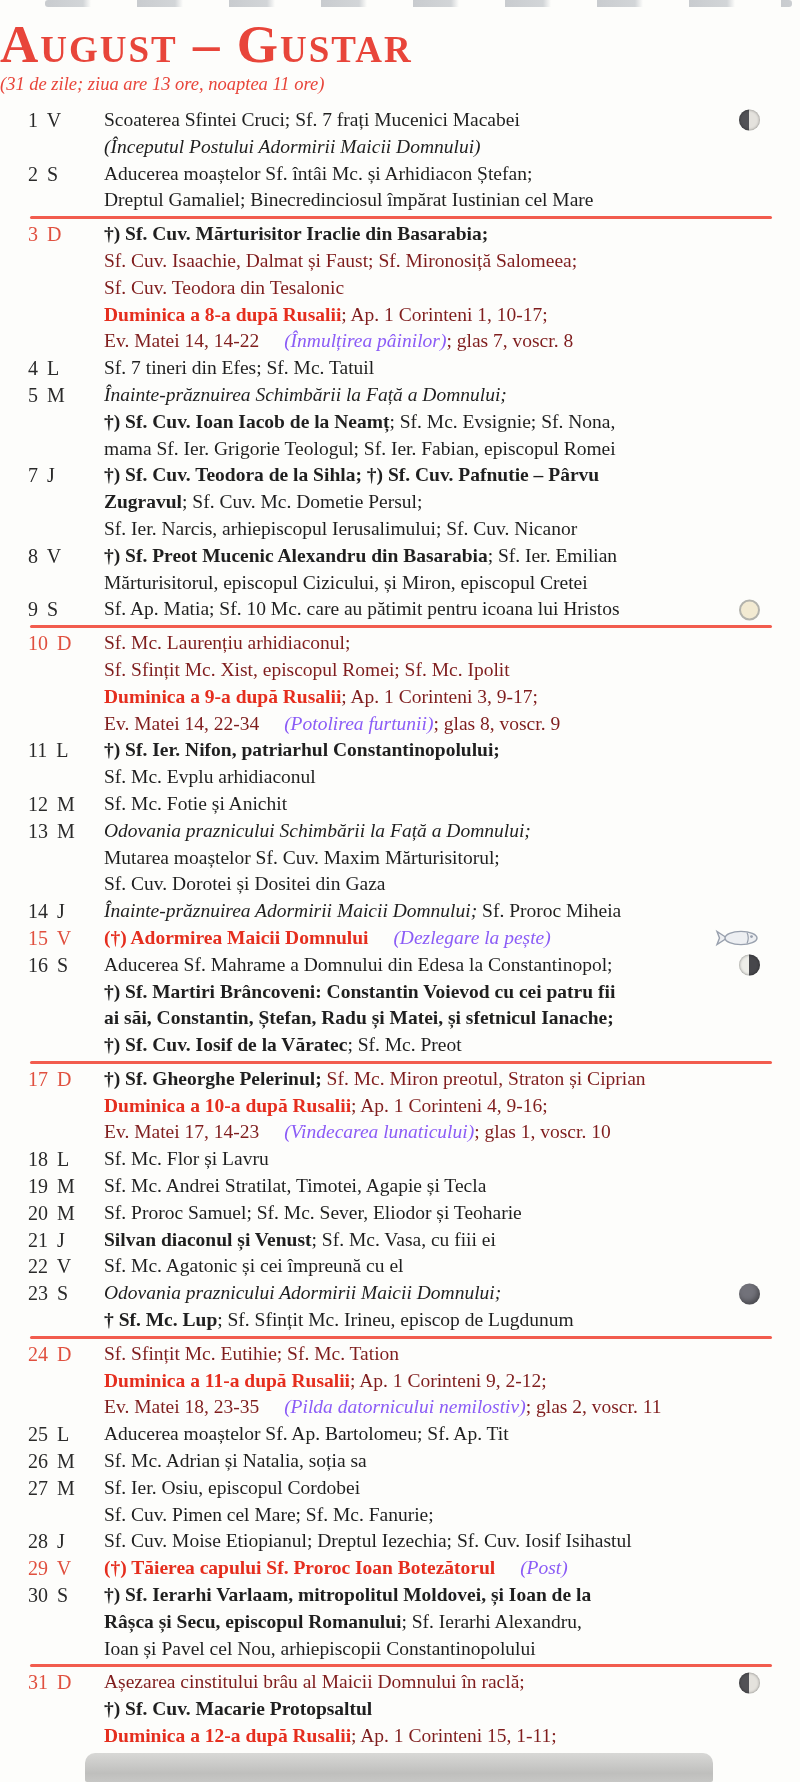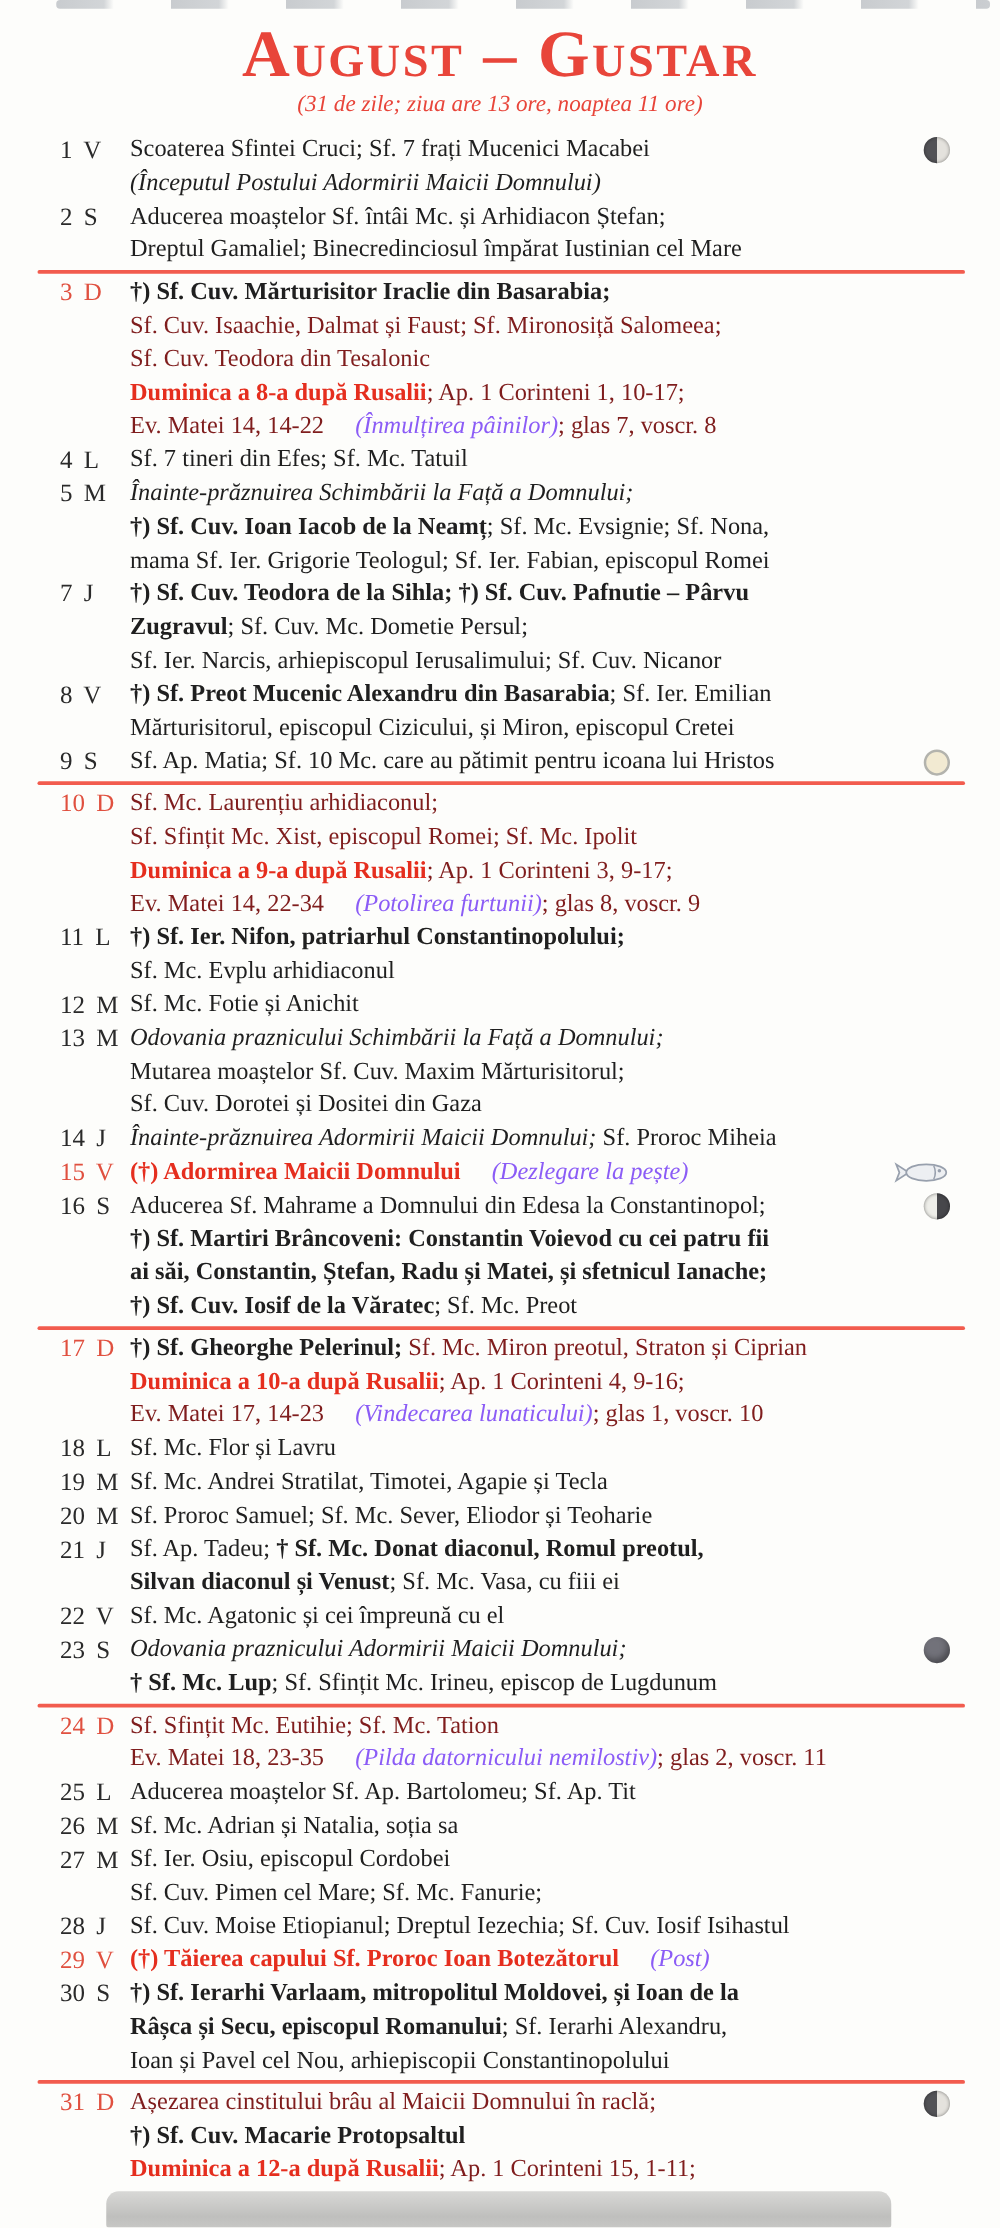--- a/index.html
+++ b/index.html
@@ -31,7 +31,7 @@
     border-radius: 10px 10px 2px 2px;
   }
 
-  .header { text-align: center; padding-top: 16px; }
+  .header { text-align: left; padding-top: 16px; }
   .title {
     font-variant: small-caps;
     font-weight: bold;

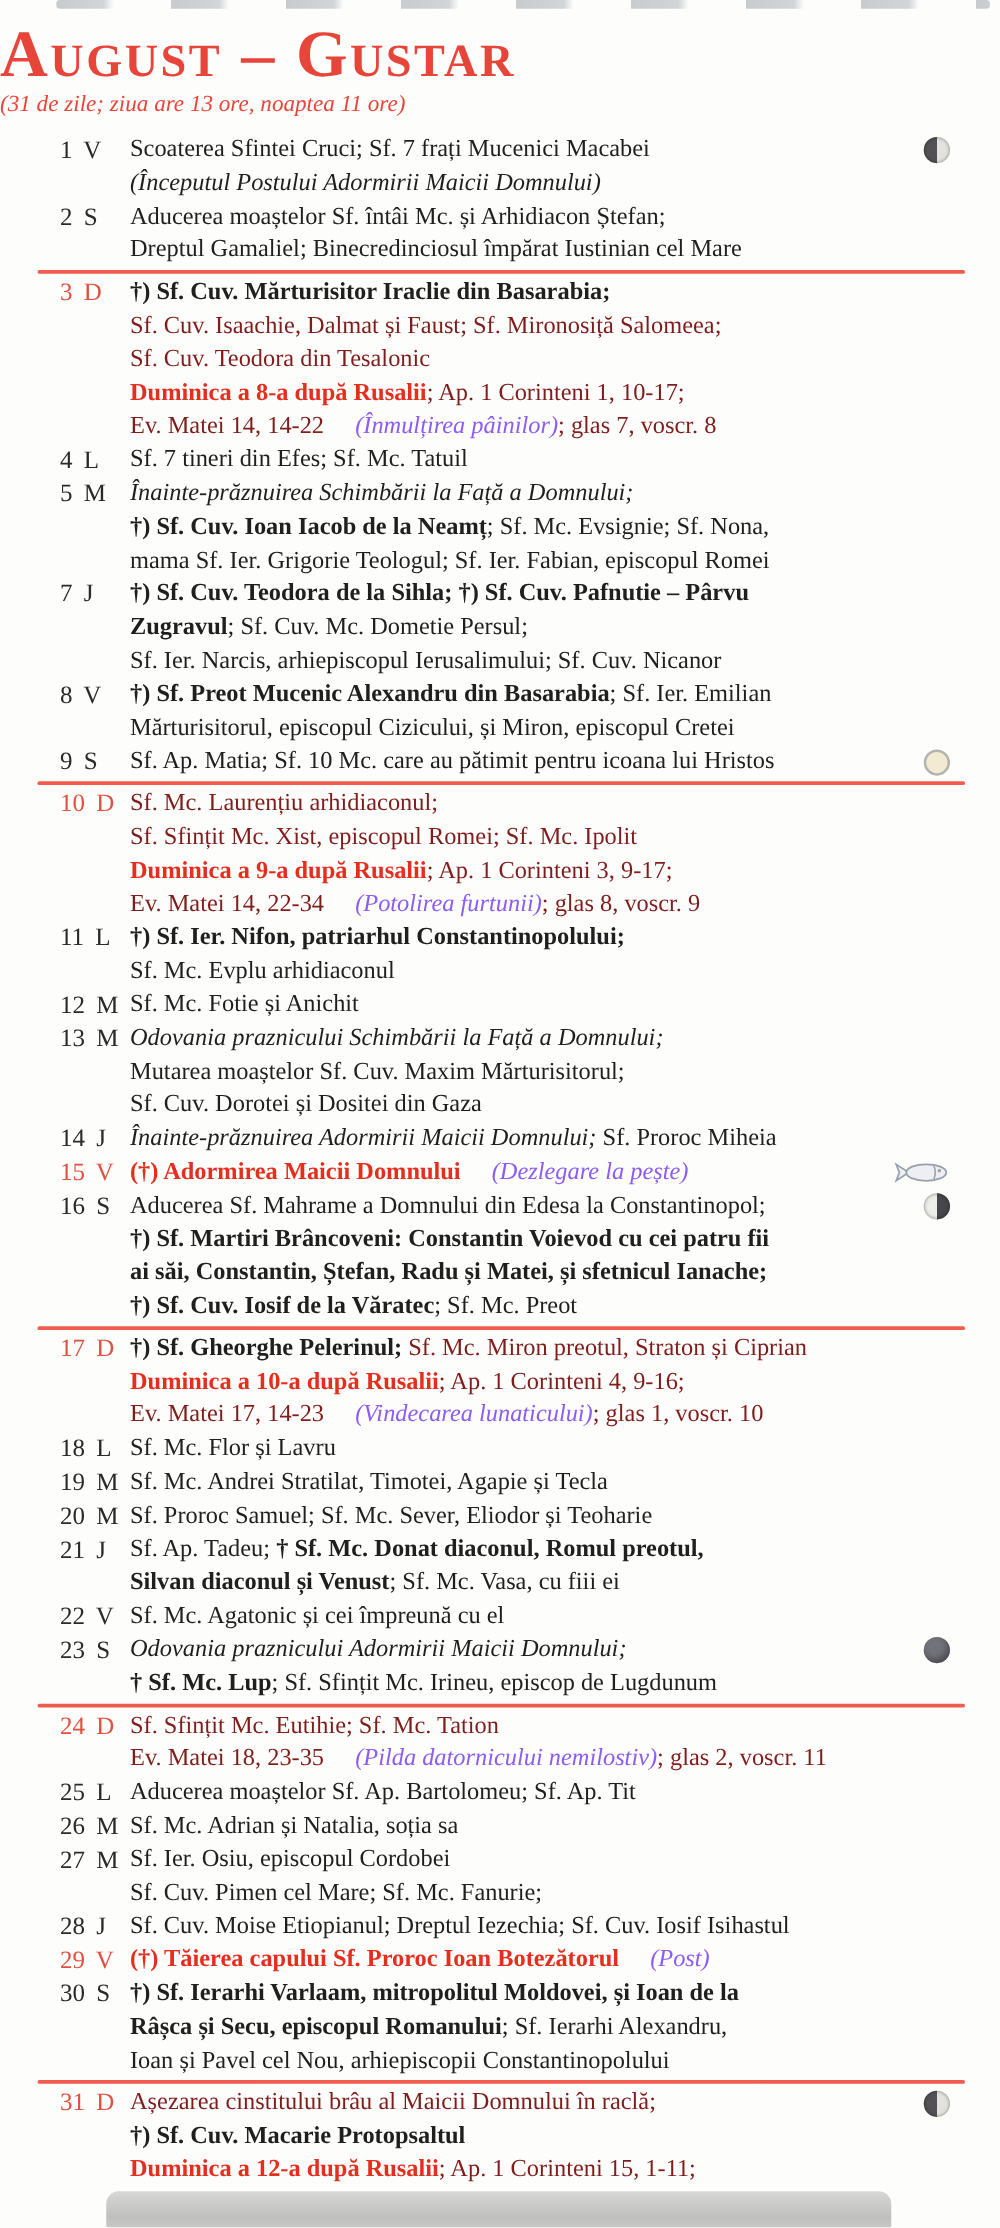--- a/index.html
+++ b/index.html
@@ -61,7 +61,7 @@
   .day-label {
     width: 104px;
     box-sizing: border-box;
-    padding-left: 48px;
+    padding-left: 28px;
     font-size: 20px;
     line-height: 26.8px;
     color: #2a2a2a;

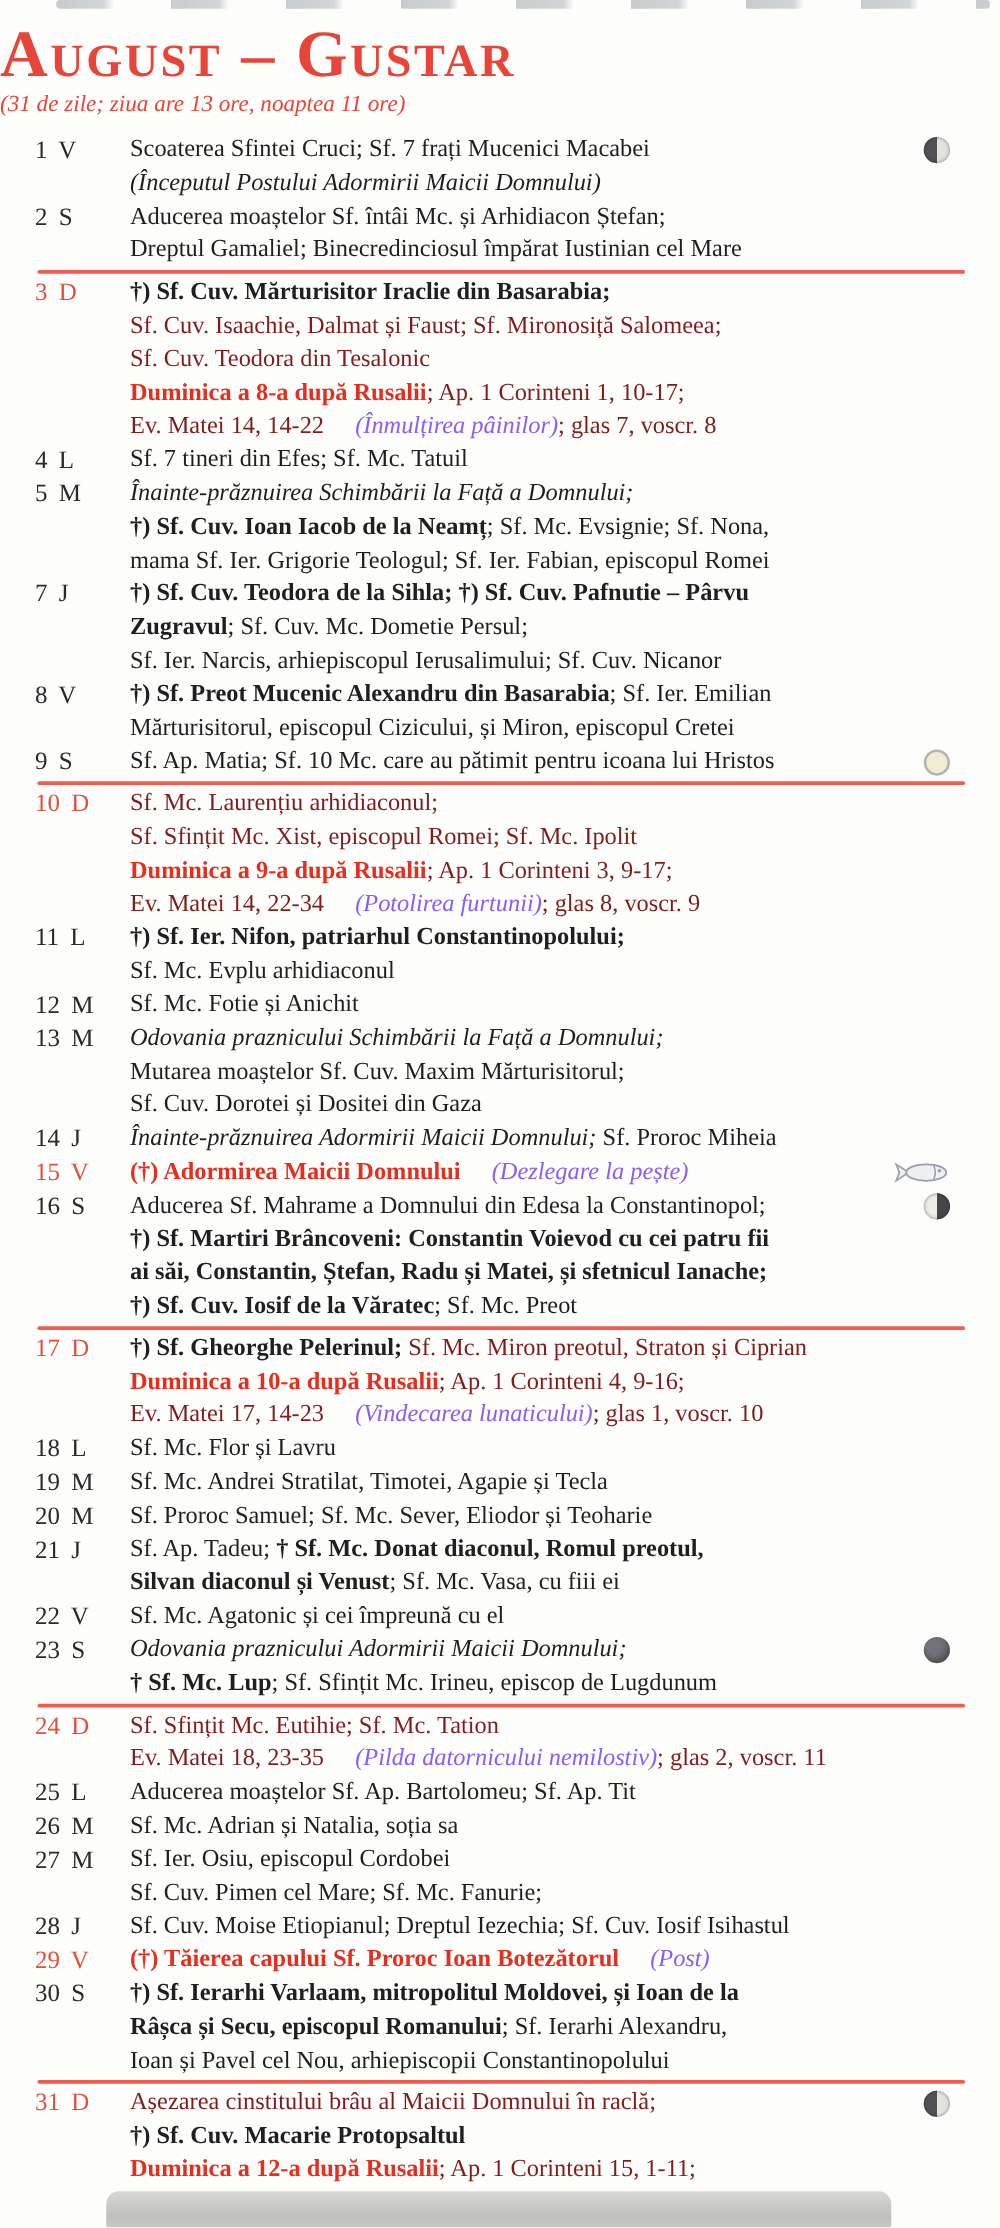--- a/index.html
+++ b/index.html
@@ -268,7 +268,6 @@
     <div class="day-row">
       <div class="day-label">21 J</div>
       <div class="day-content">
-        <div class="line"><span class="s-n">Sf. Ap. Tadeu; </span><span class="s-b">† Sf. Mc. Donat diaconul, Romul preotul,</span></div>
         <div class="line"><span class="s-b">Silvan diaconul și Venust</span><span class="s-n">; Sf. Mc. Vasa, cu fiii ei</span></div>
       </div>
     </div>

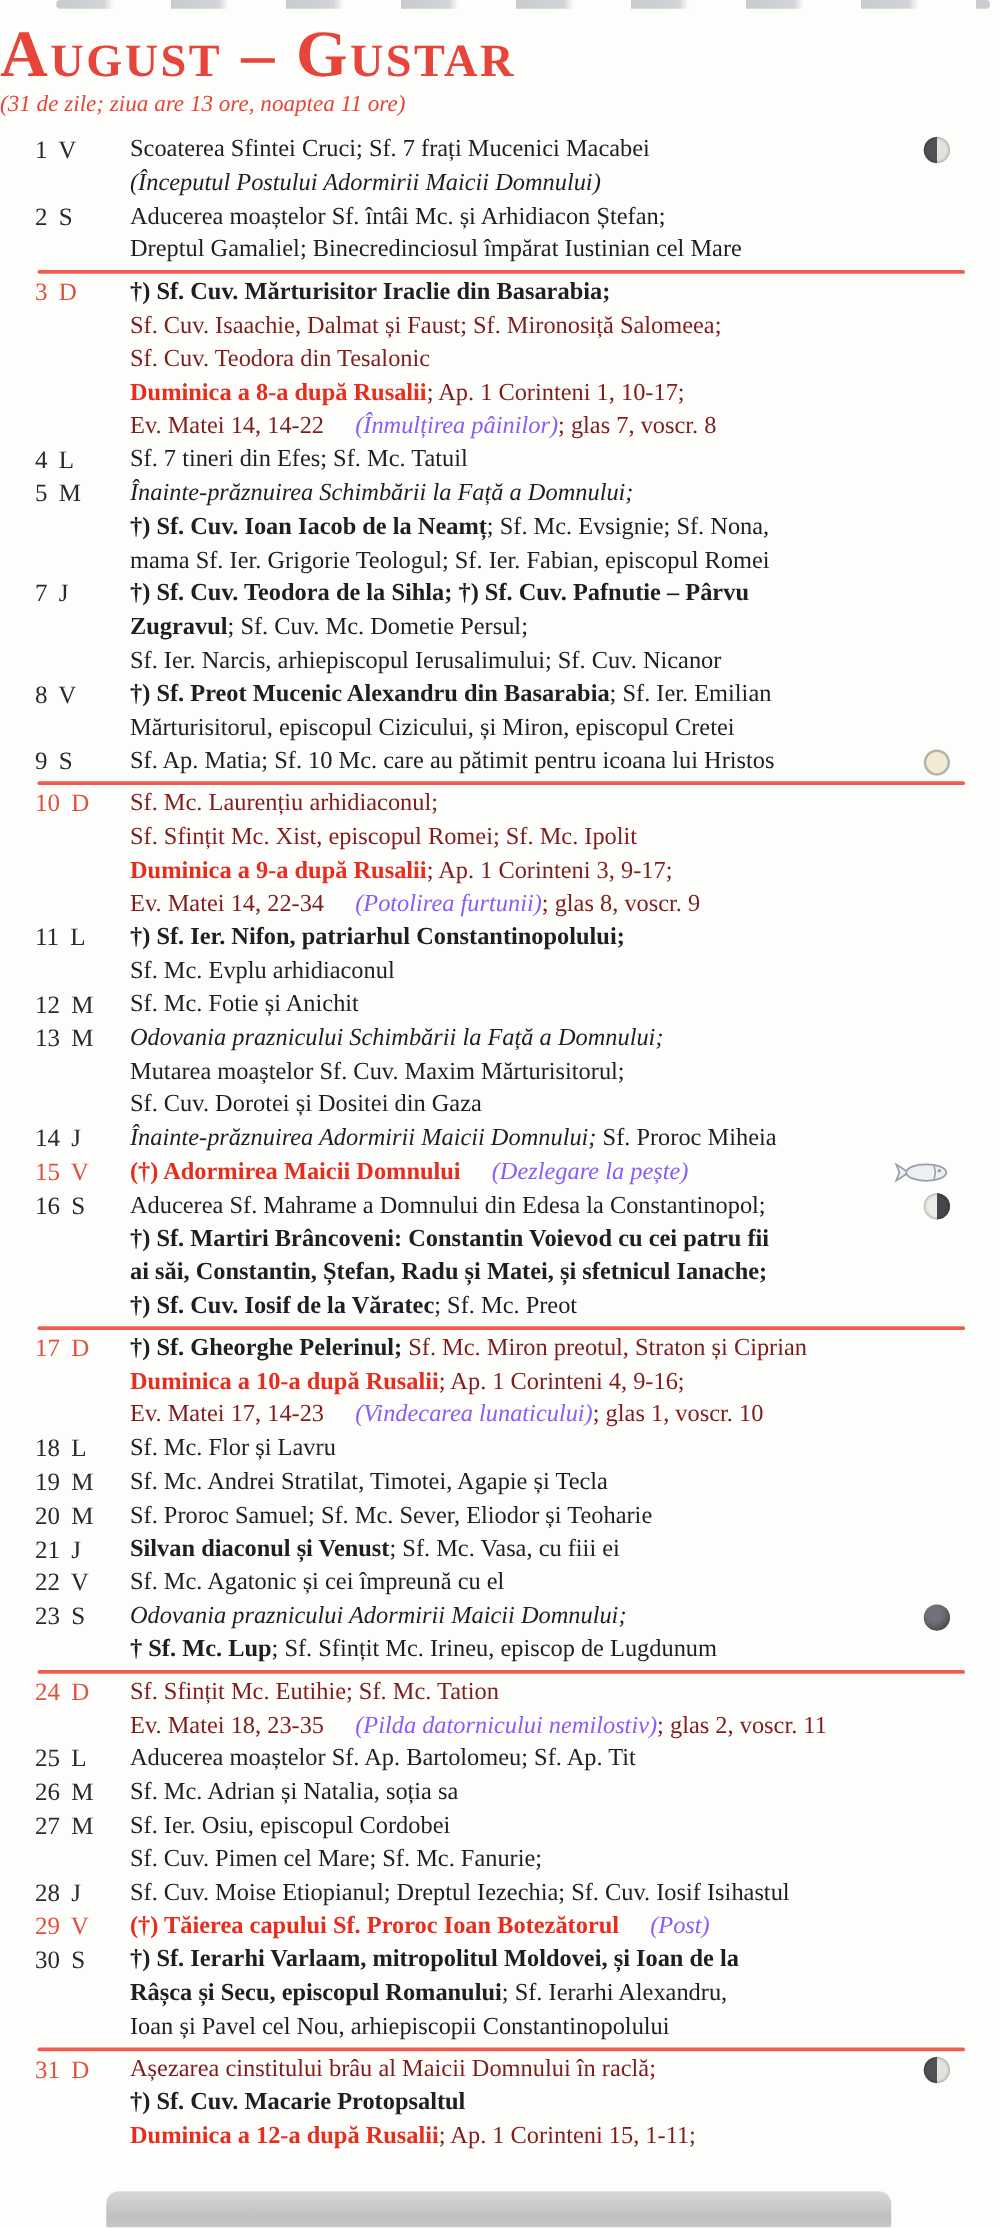--- a/index.html
+++ b/index.html
@@ -291,6 +291,7 @@
       <div class="day-label red">24 D</div>
       <div class="day-content">
         <div class="line"><span class="s-r">Sf. Sfințit Mc. Eutihie; Sf. Mc. Tation</span></div>
+        <div class="line"><span class="s-rb">Duminica a 11-a după Rusalii</span><span class="s-r">; Ap. 1 Corinteni 9, 2-12;</span></div>
         <div class="line"><span class="s-r">Ev. Matei 18, 23-35 </span><span class="s-ri">(Pilda datornicului nemilostiv)</span><span class="s-r">; glas 2, voscr. 11</span></div>
       </div>
     </div>

